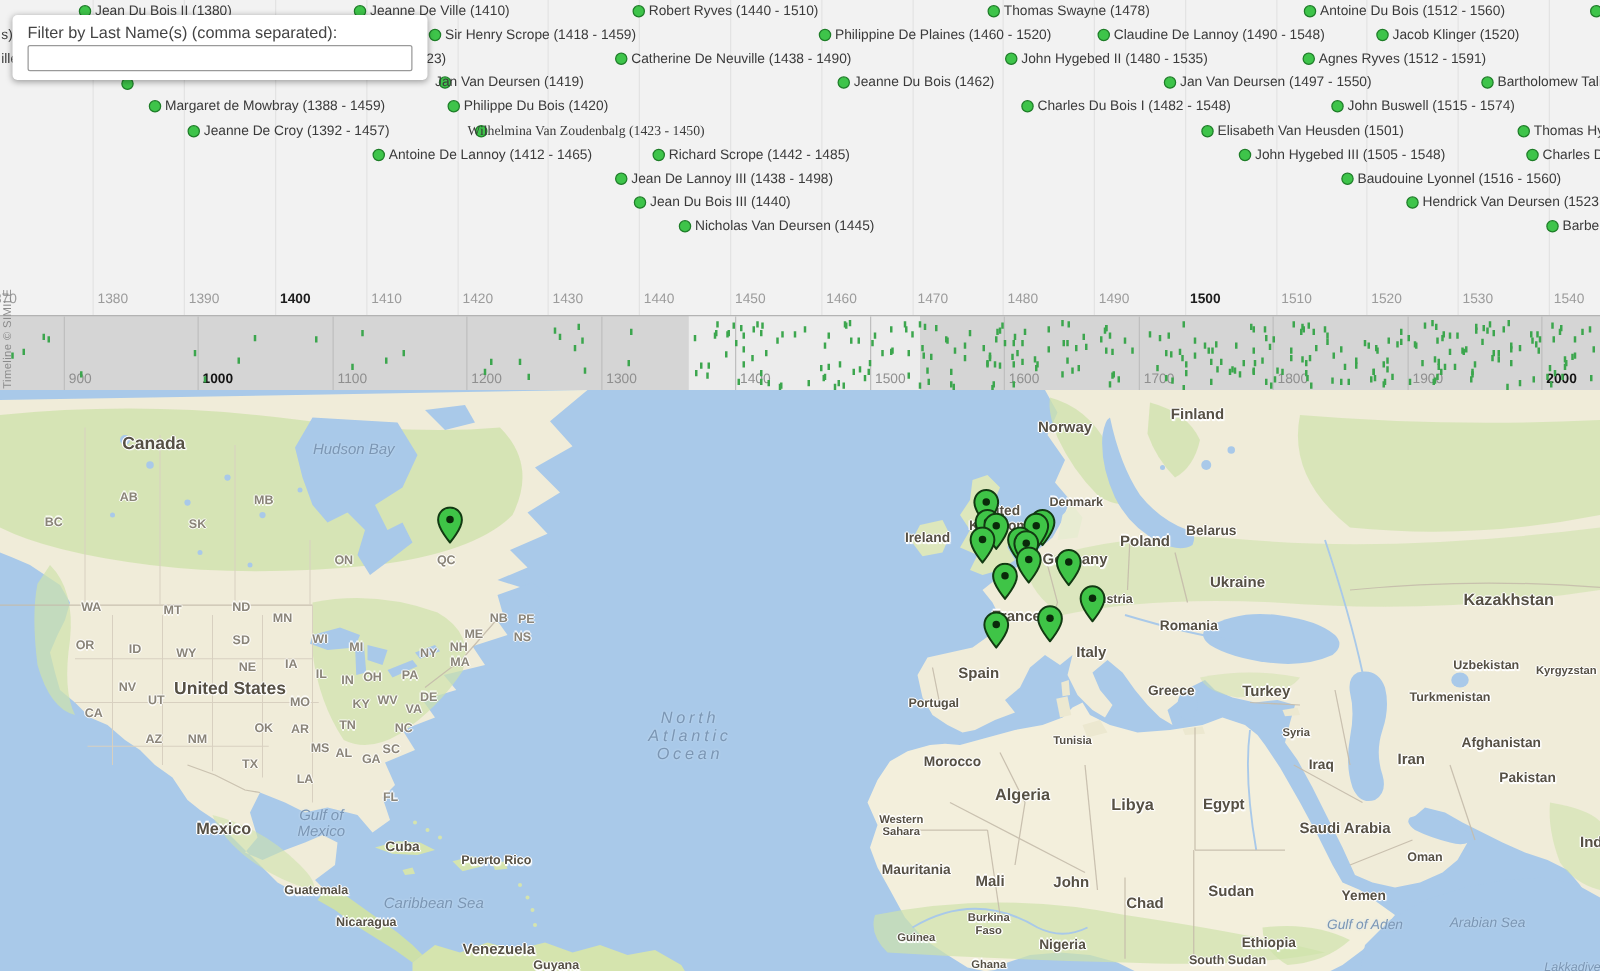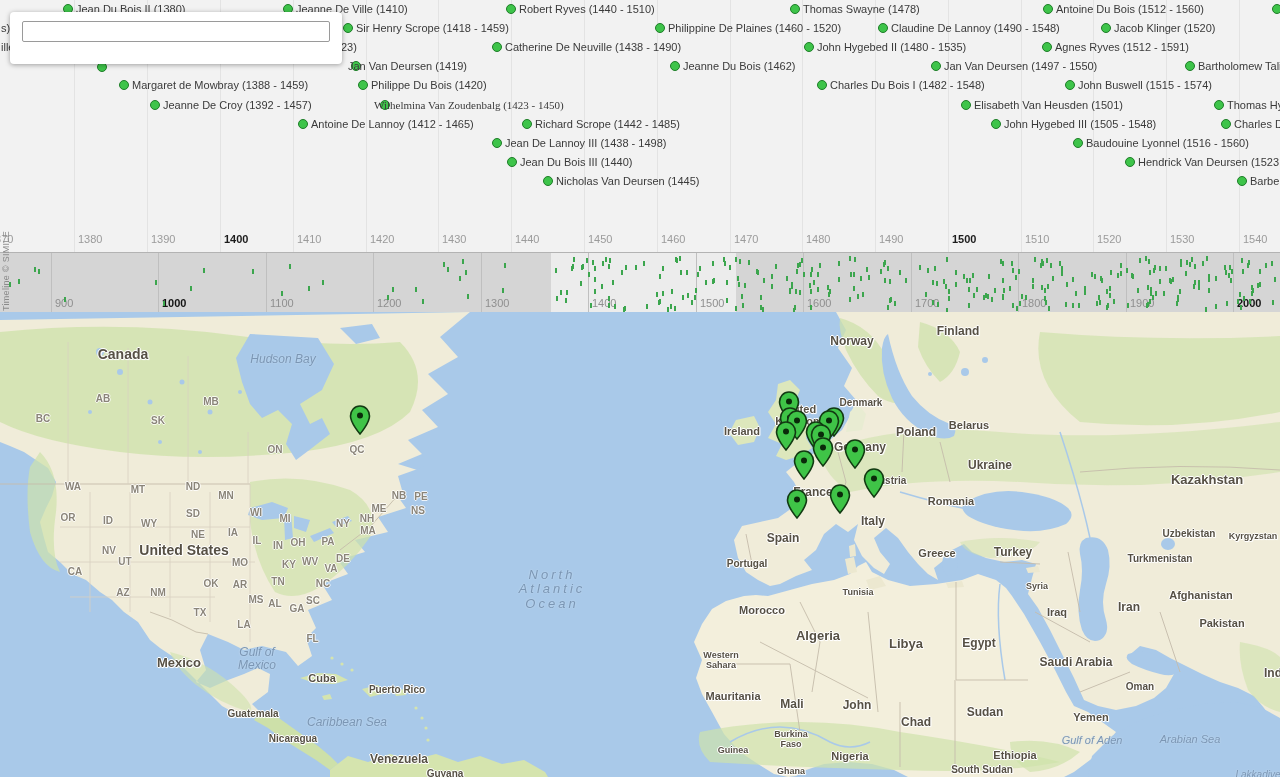--- a/index.html
+++ b/index.html
@@ -246,6 +246,7 @@
 </div>
 
 <div id="filter-panel">
+  <label for="lnfilter">Filter by Last Name(s) (comma separated):</label>
   <input id="lnfilter" type="text" placeholder="" style="">
 </div>
 

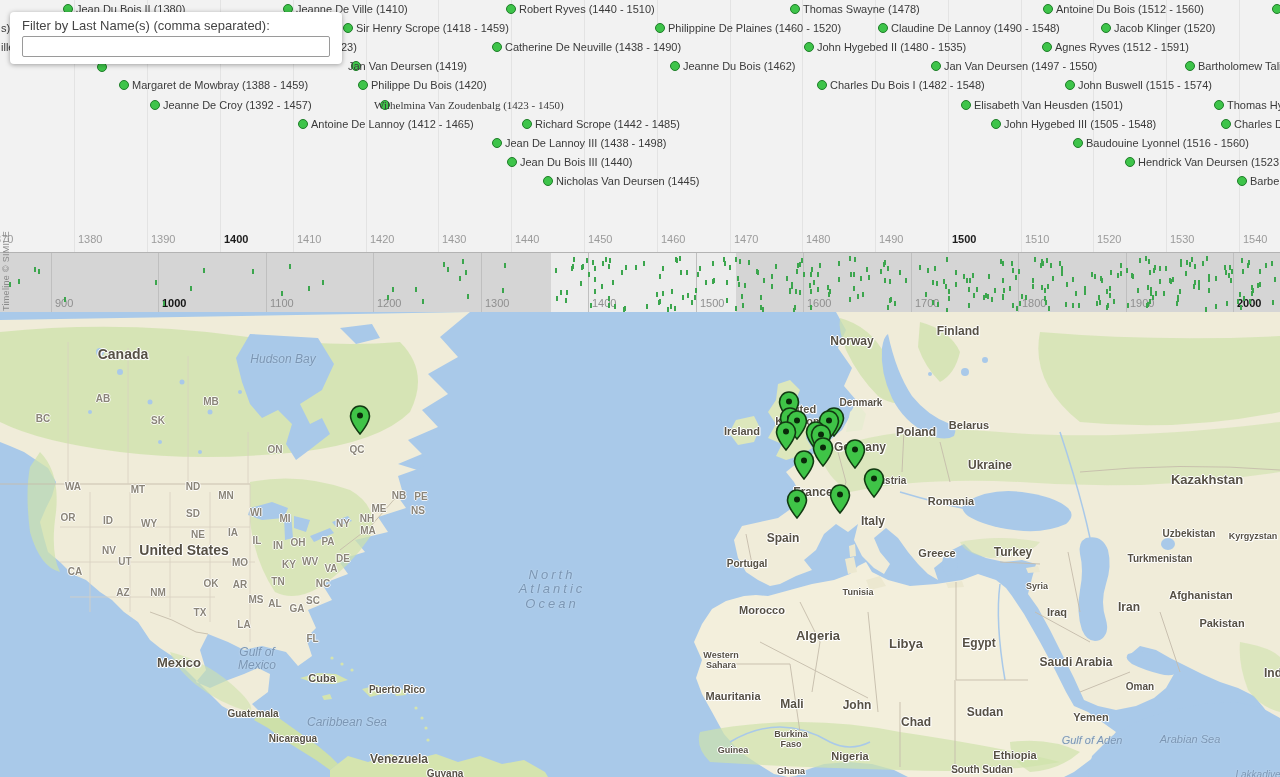--- a/index.html
+++ b/index.html
@@ -845,7 +845,7 @@
       <div class="ml ml-state" style="left: 278px; top: 233px;">IN</div>
       <div class="ml ml-state" style="left: 298px; top: 230px;">OH</div>
       <div class="ml ml-state" style="left: 328px; top: 229px;">PA</div>
-      <div class="ml ml-state" style="left: 109px; top: 238px;">NV</div>
+      <div class="ml ml-state" style="left: 82px; top: 238px; padding-left: 40px;">NV</div>
       <div class="ml ml-state" style="left: 125px; top: 249px;">UT</div>
       <div class="ml ml-state" style="left: 75px; top: 259px;">CA</div>
       <div class="ml ml-state" style="left: 123px; top: 280px;">AZ</div>

